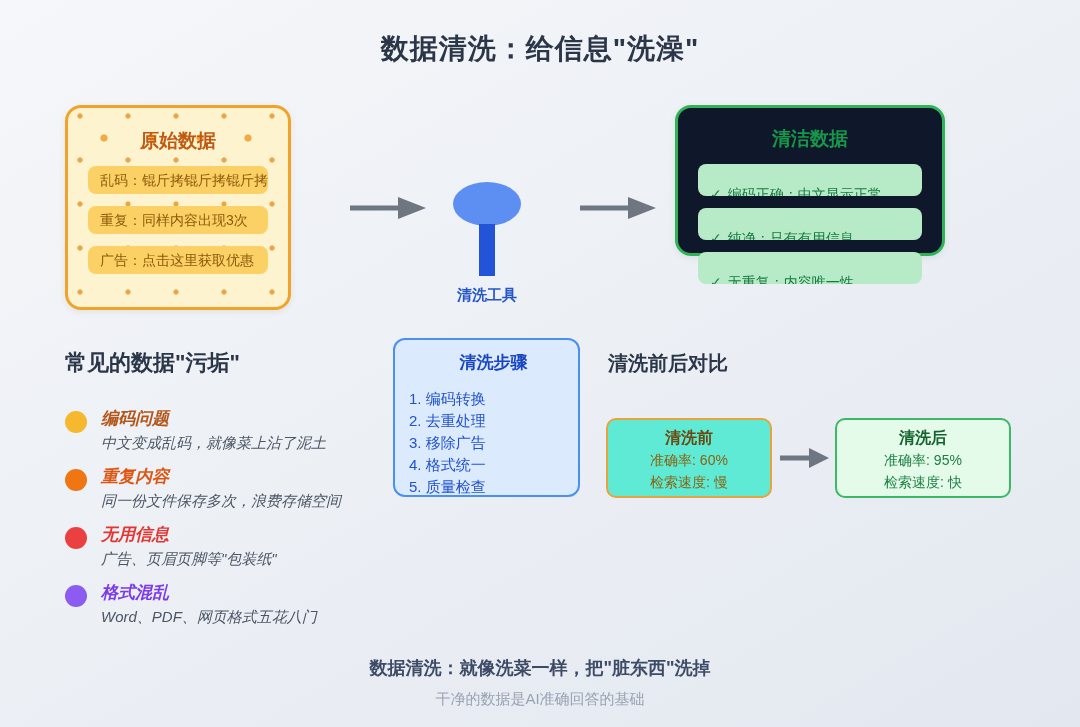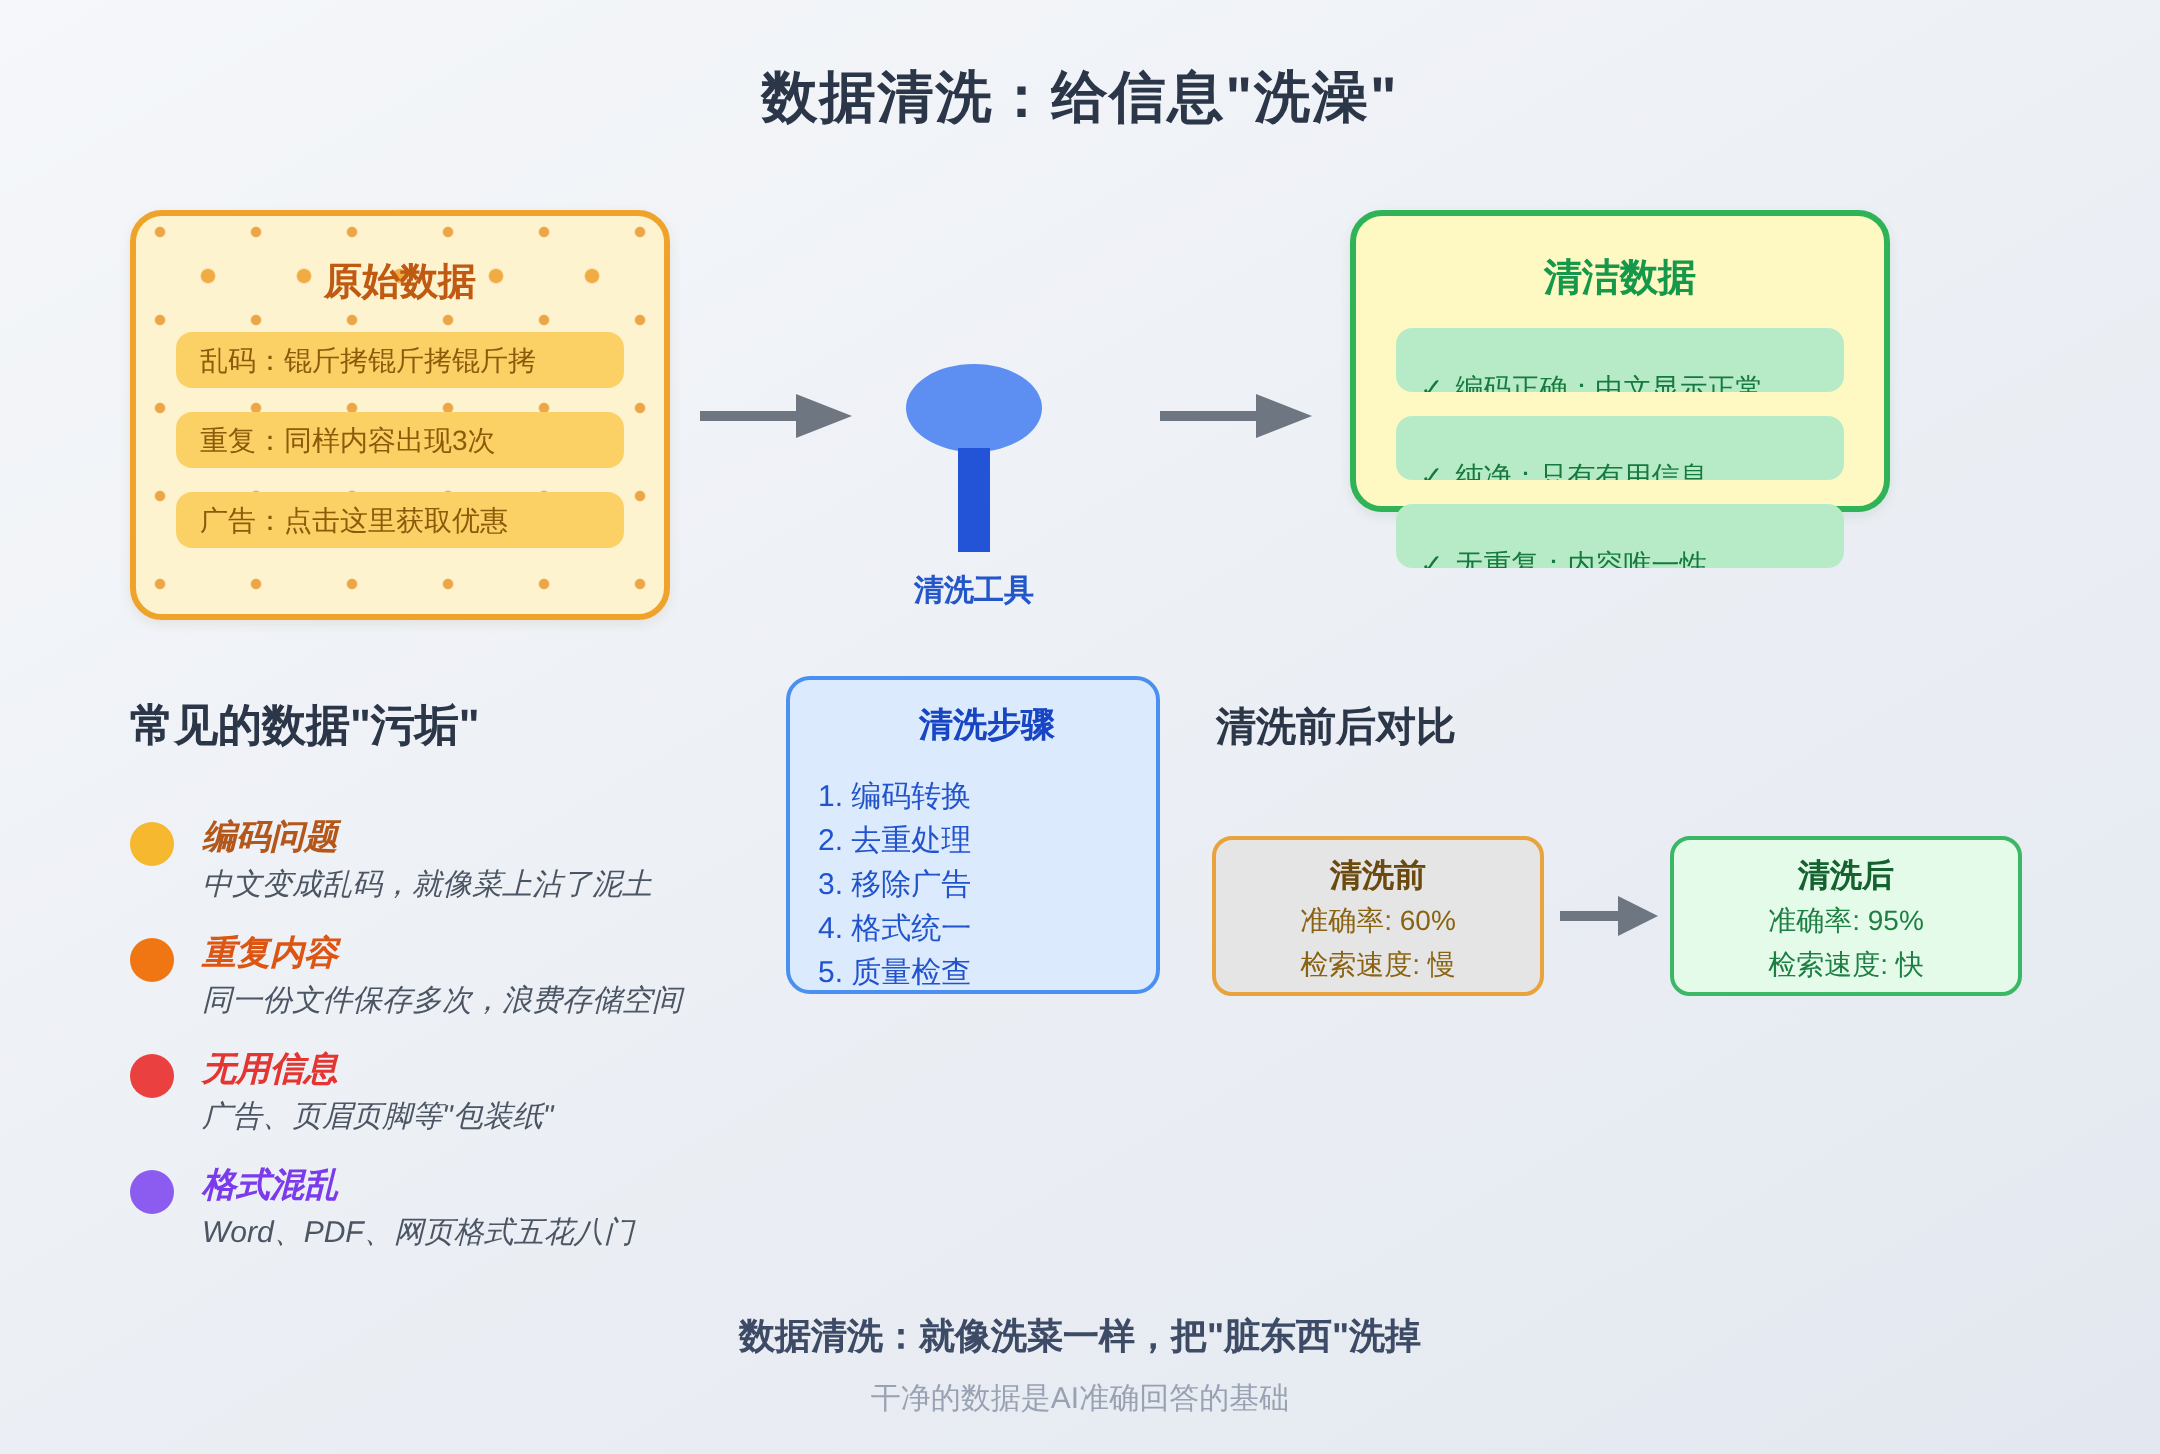--- a/index.html
+++ b/index.html
@@ -18,7 +18,7 @@
 
   
   .raw-box {
-    position:absolute; left:65px; top:105px; width:270px; height:205px;
+    position:absolute; left:65px; top:105px; width:226px; height:205px;
     border:3px solid #f0a32b; border-radius:16px;
     background-color:#fdf3cf;
     background-image:

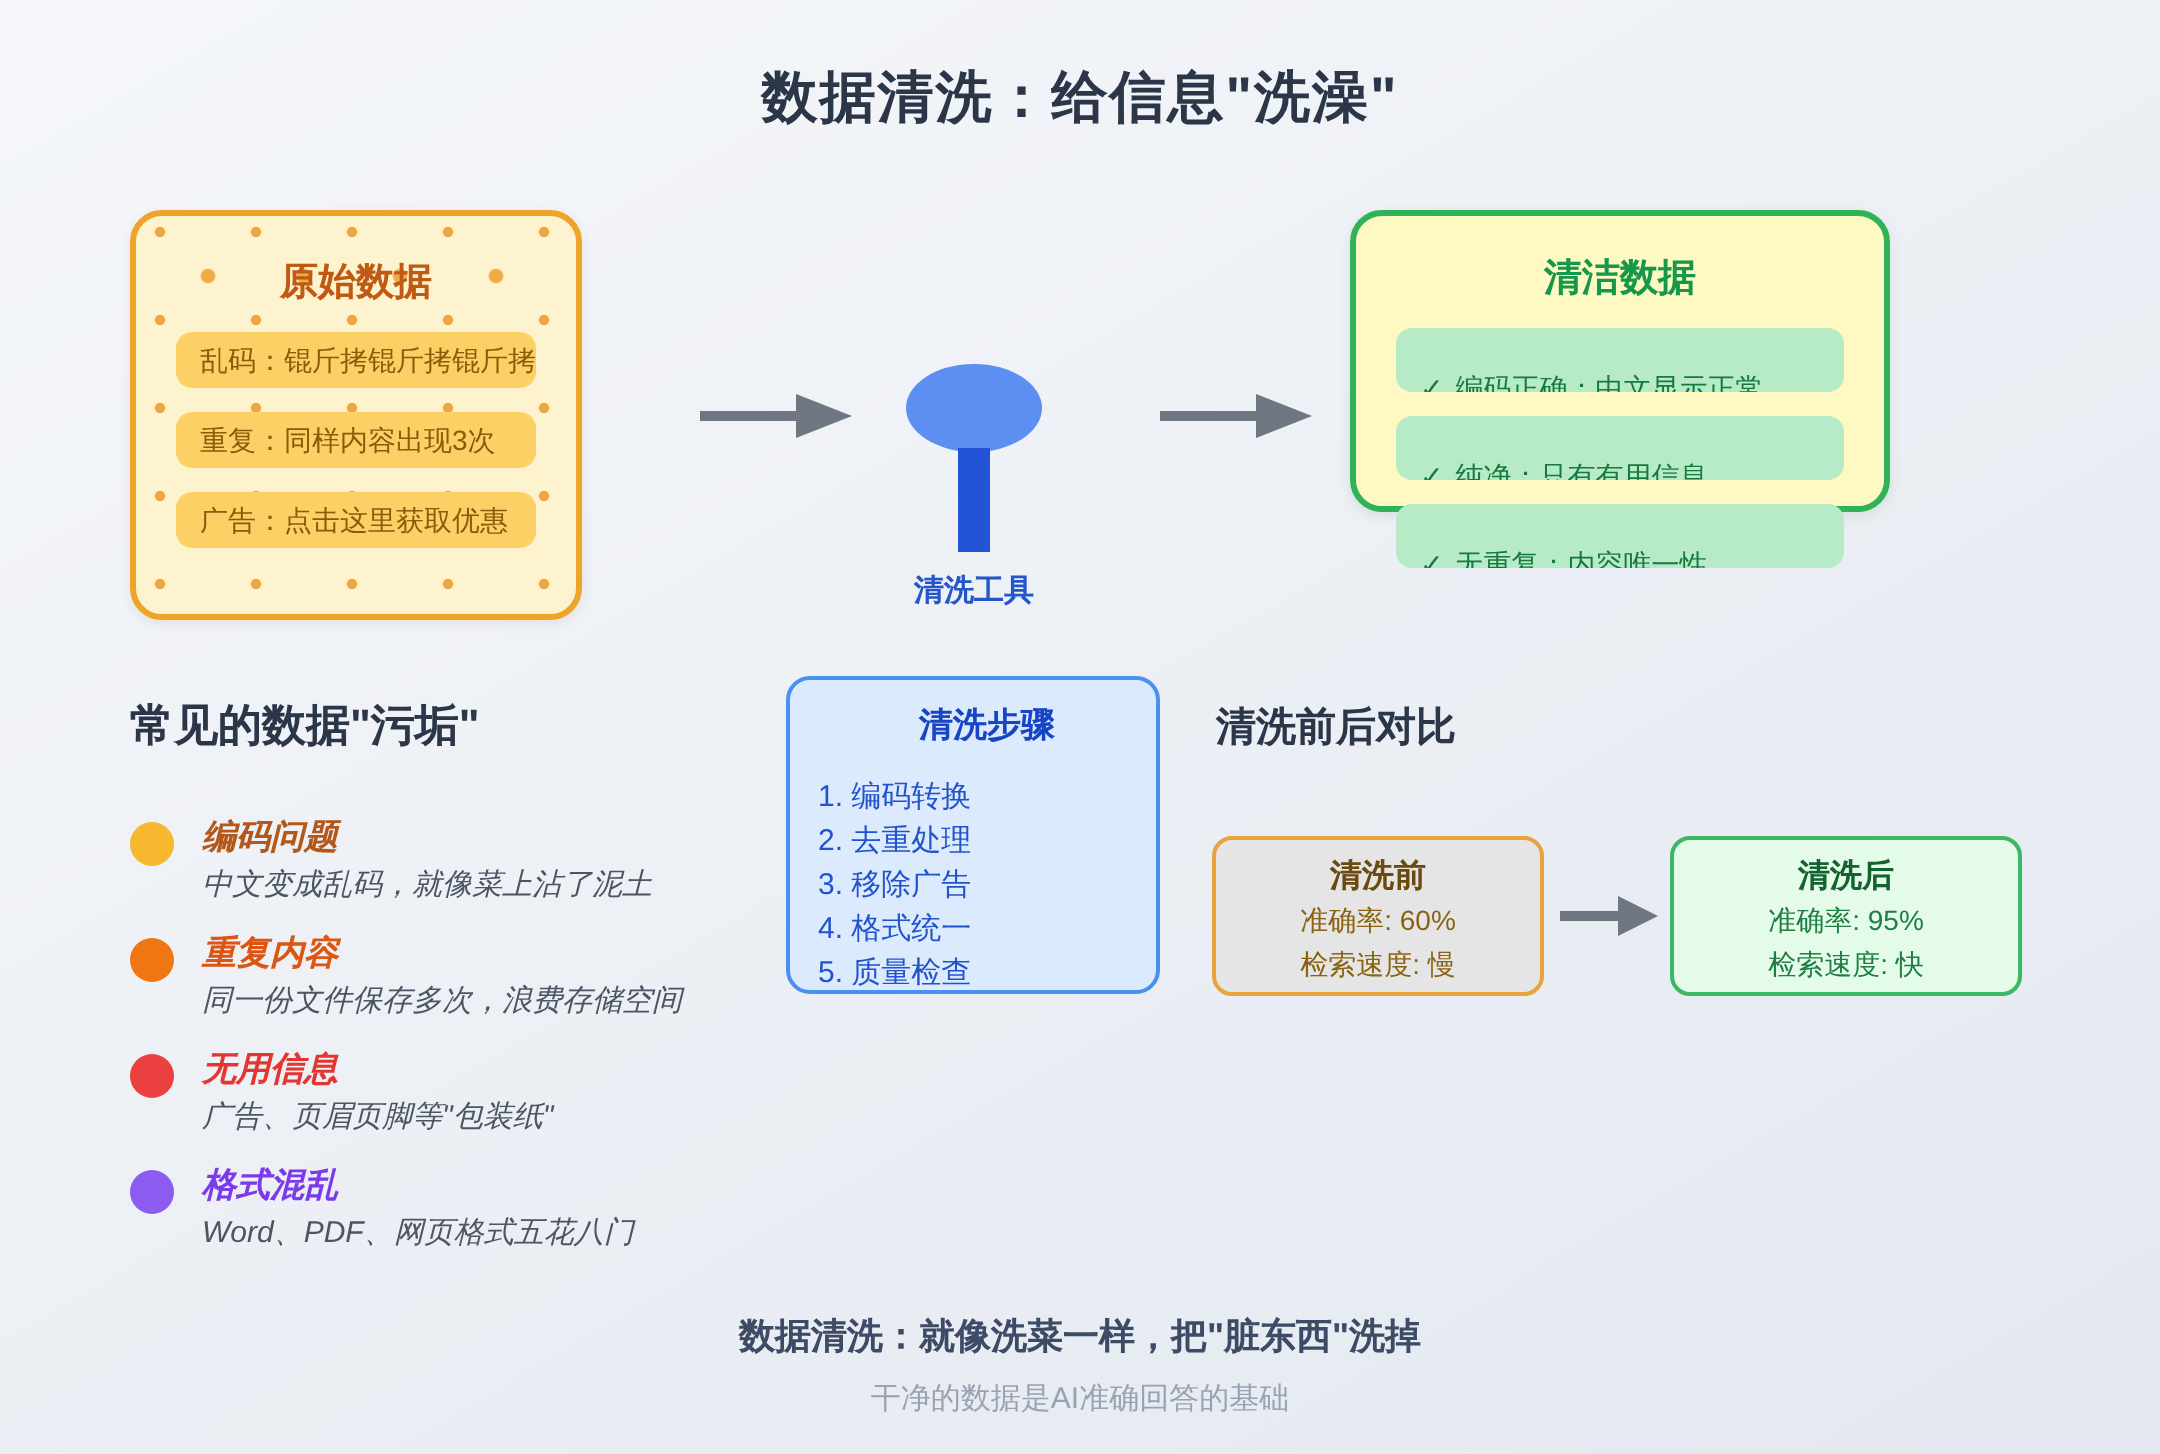--- a/index.html
+++ b/index.html
@@ -53,7 +53,7 @@
 
   .clean-box {
     position:absolute; left:675px; top:105px; width:270px; height:151px;
-    border:3px solid #2fb356; border-radius:16px; background:#fef9c3;
+    border:3px solid #2fb356; border-radius:16px; background:#0f172a;
     box-shadow:0 2px 6px rgba(20,100,50,.10);
   }
   .clean-box .box-title {

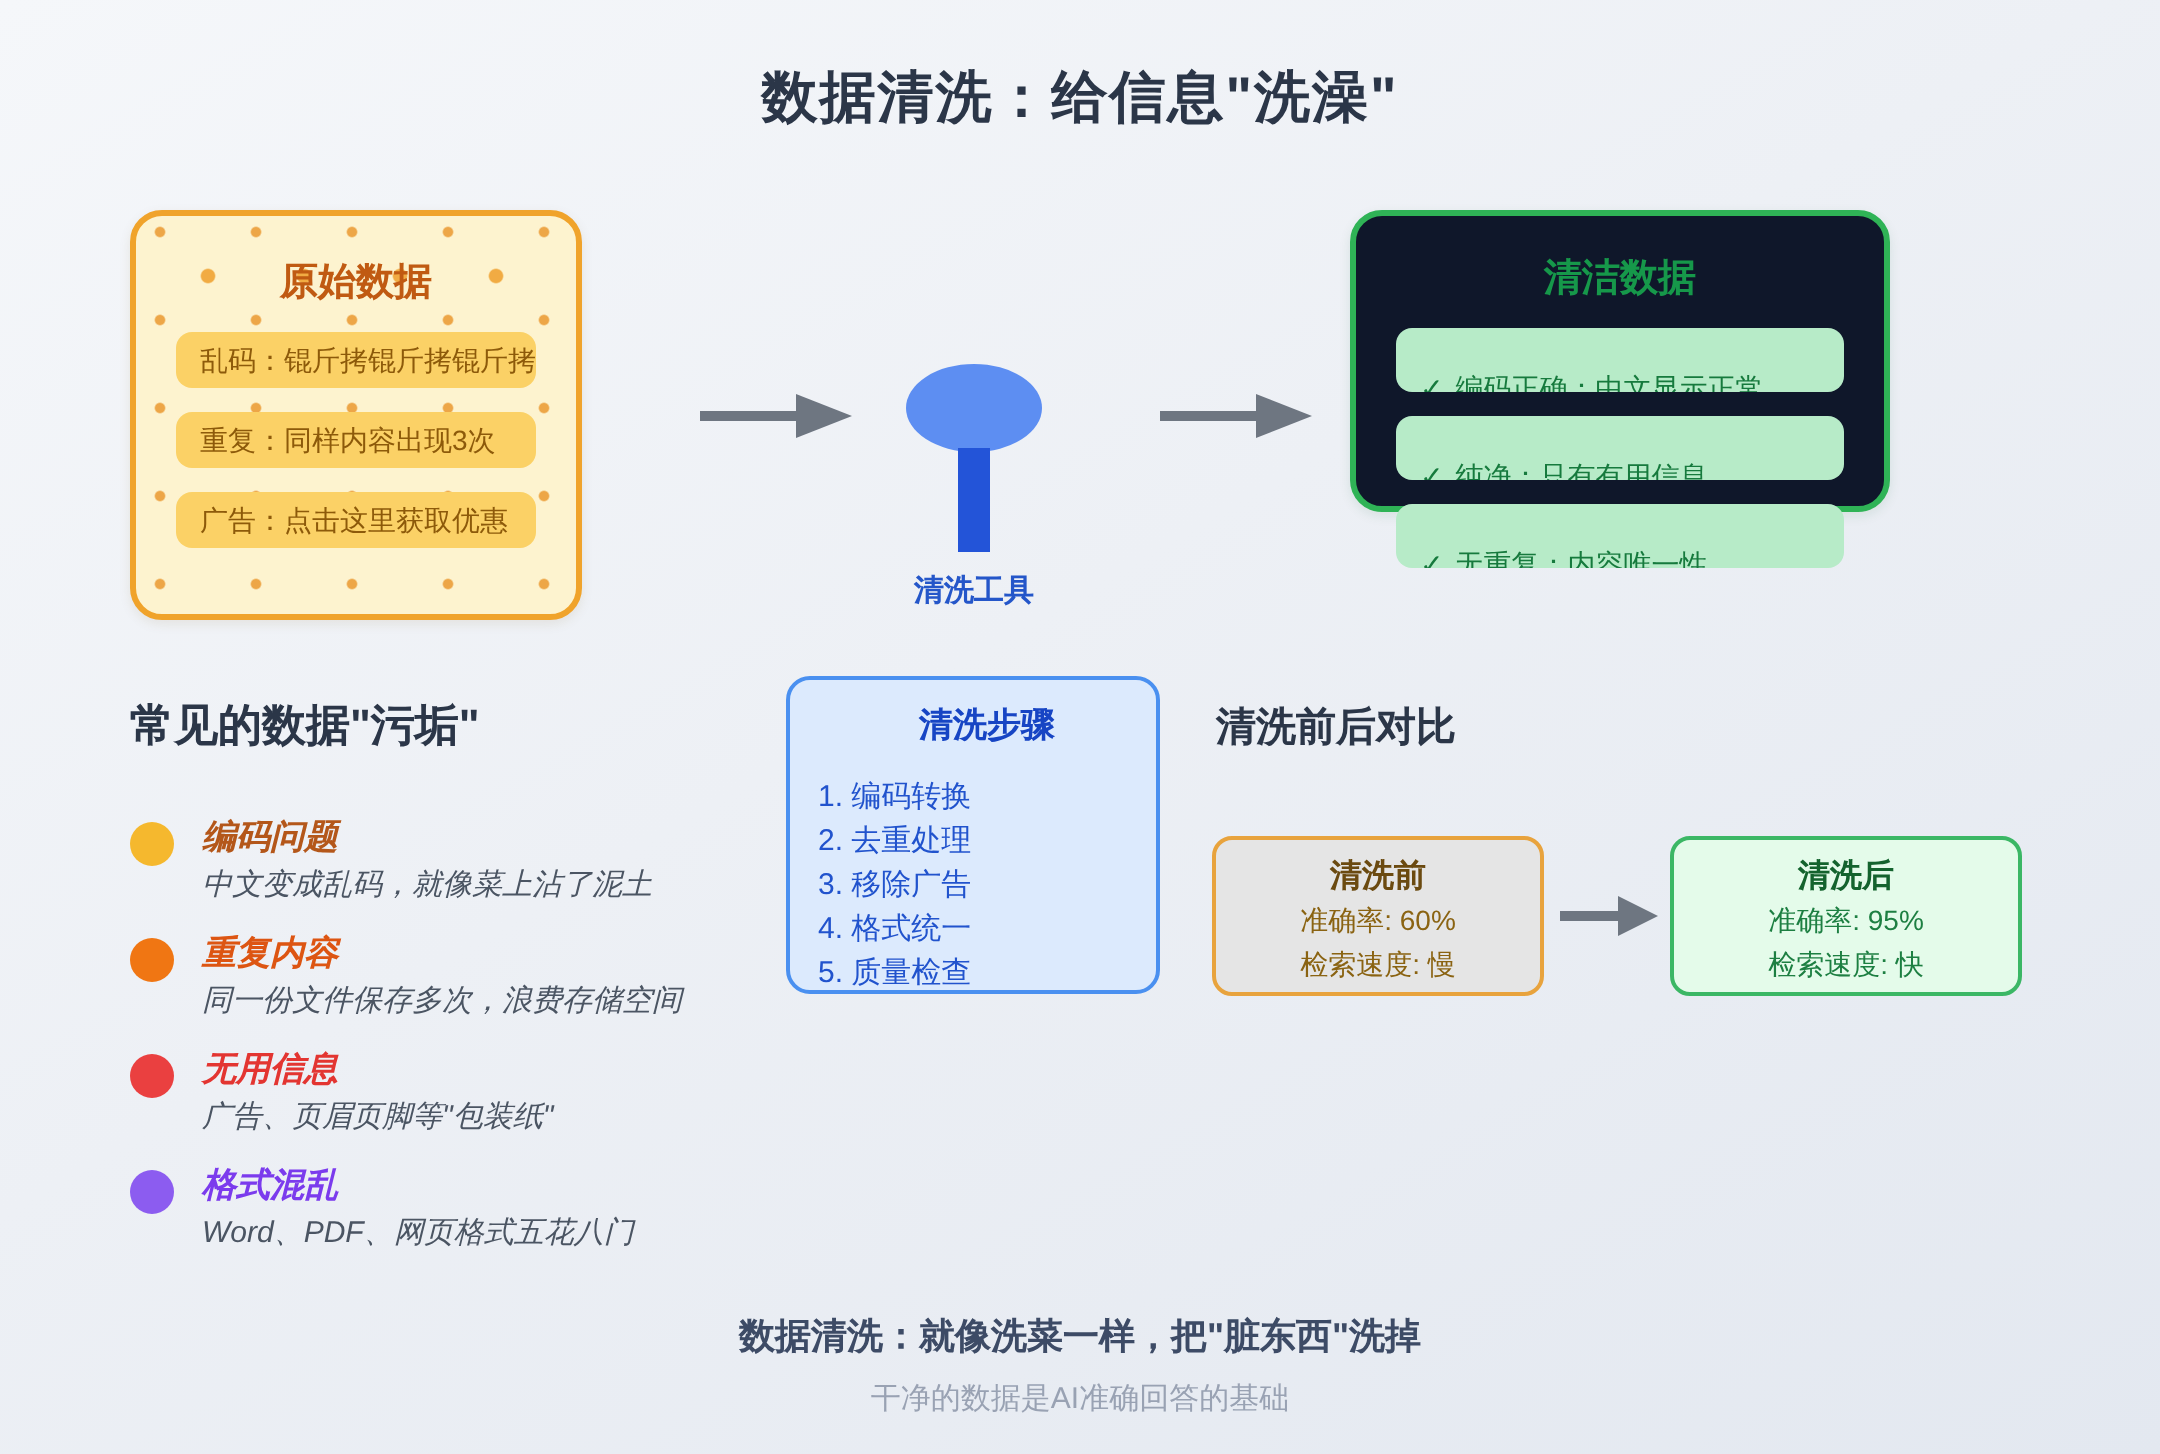--- a/index.html
+++ b/index.html
@@ -98,7 +98,7 @@
     position:absolute; top:418px; height:80px; border-radius:10px;
     text-align:center; padding-top:8px;
   }
-  .before-box { left:606px; width:166px; background:#e5e5e5; border:2px solid #e8a33d; }
+  .before-box { left:606px; width:166px; background:#5eead4; border:2px solid #e8a33d; }
   .after-box  { left:835px; width:176px; background:#e4fbea; border:2px solid #3bb765; }
   .cmp-title { font-size:16px; font-weight:700; }
   .before-box .cmp-title { color:#6b4a10; }

